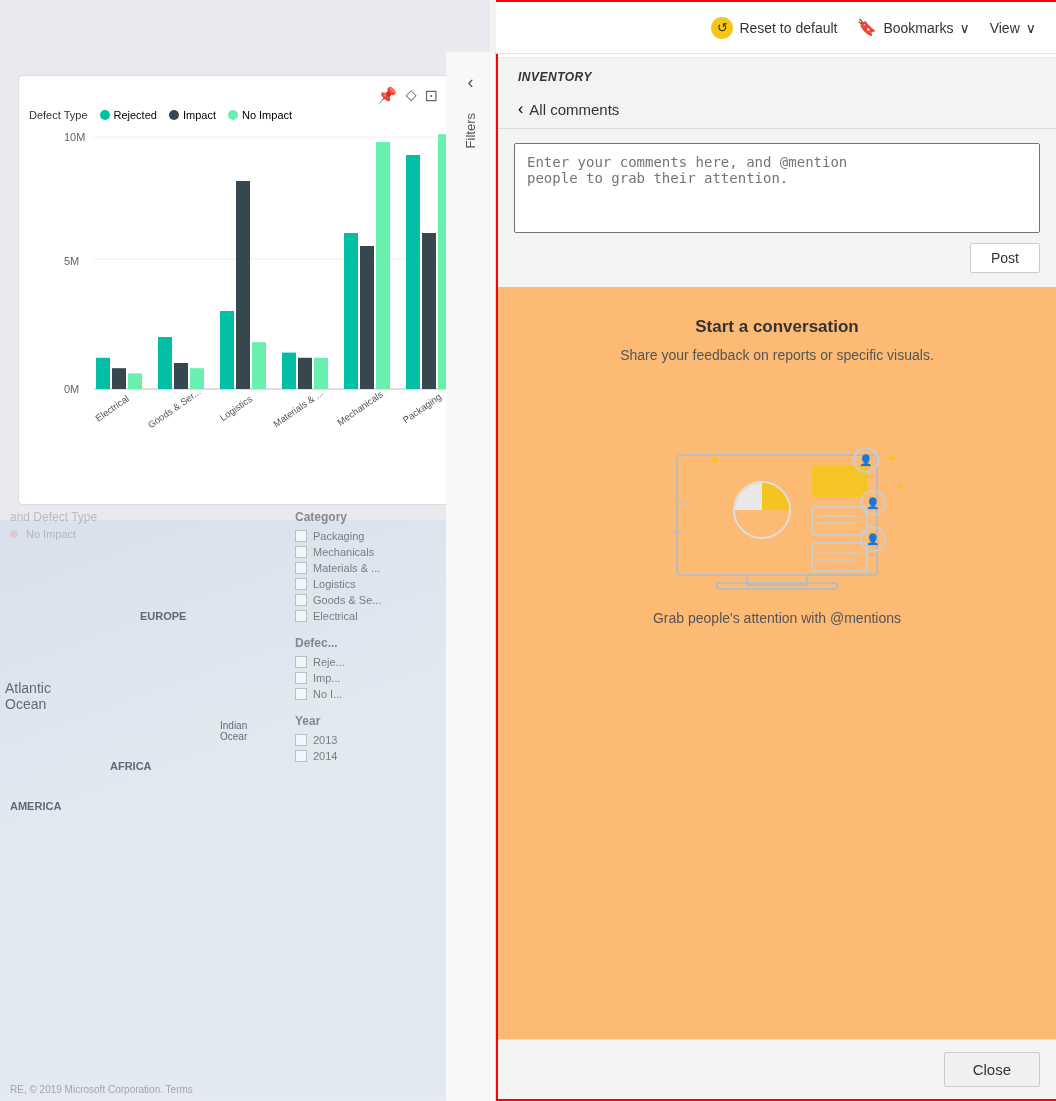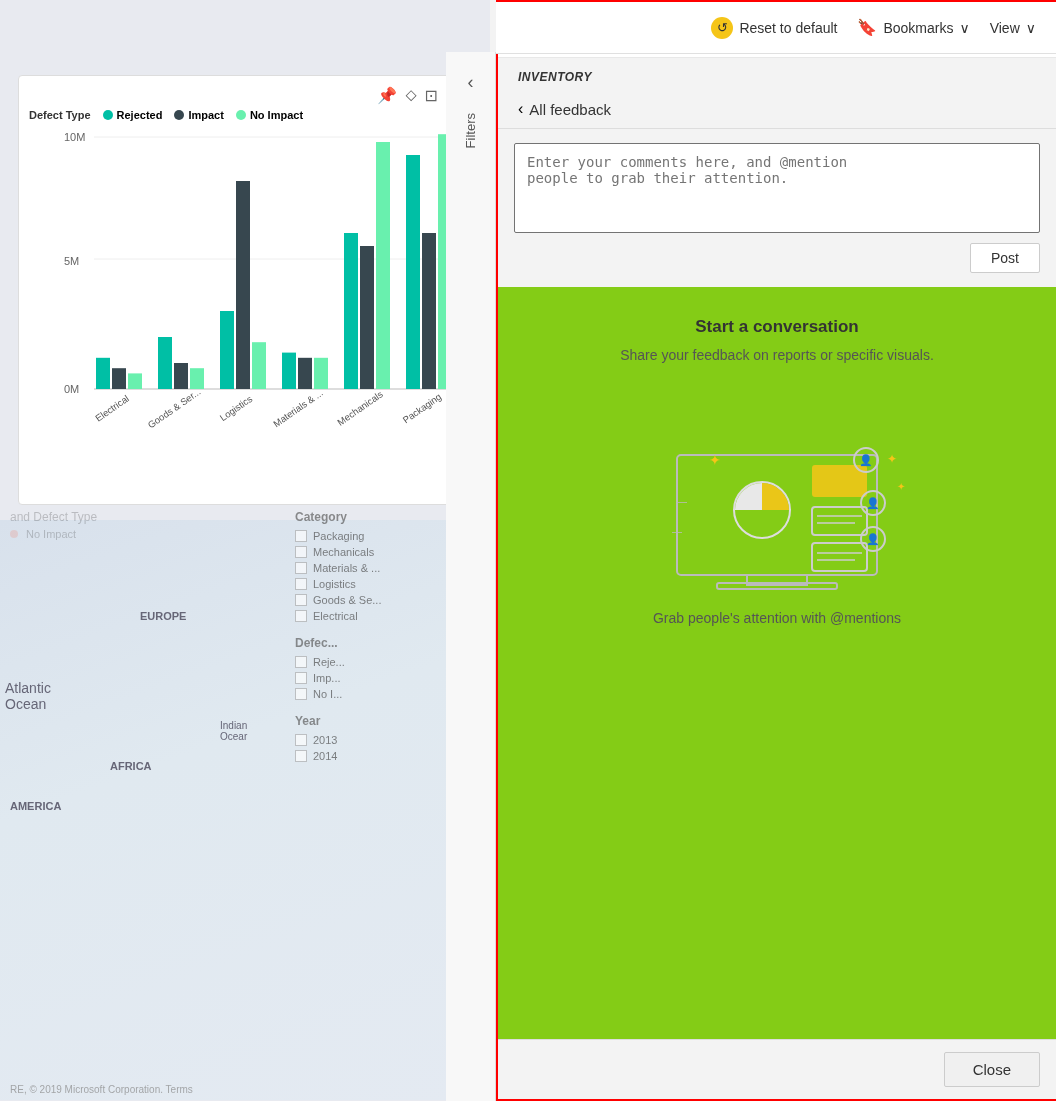--- a/index.html
+++ b/index.html
@@ -78,7 +78,7 @@
       display: flex;
       gap: 12px;
       font-size: 11px;
-      font-weight: bold;
+      font-weight: normal;
       margin-bottom: 8px;
       align-items: center;
     }

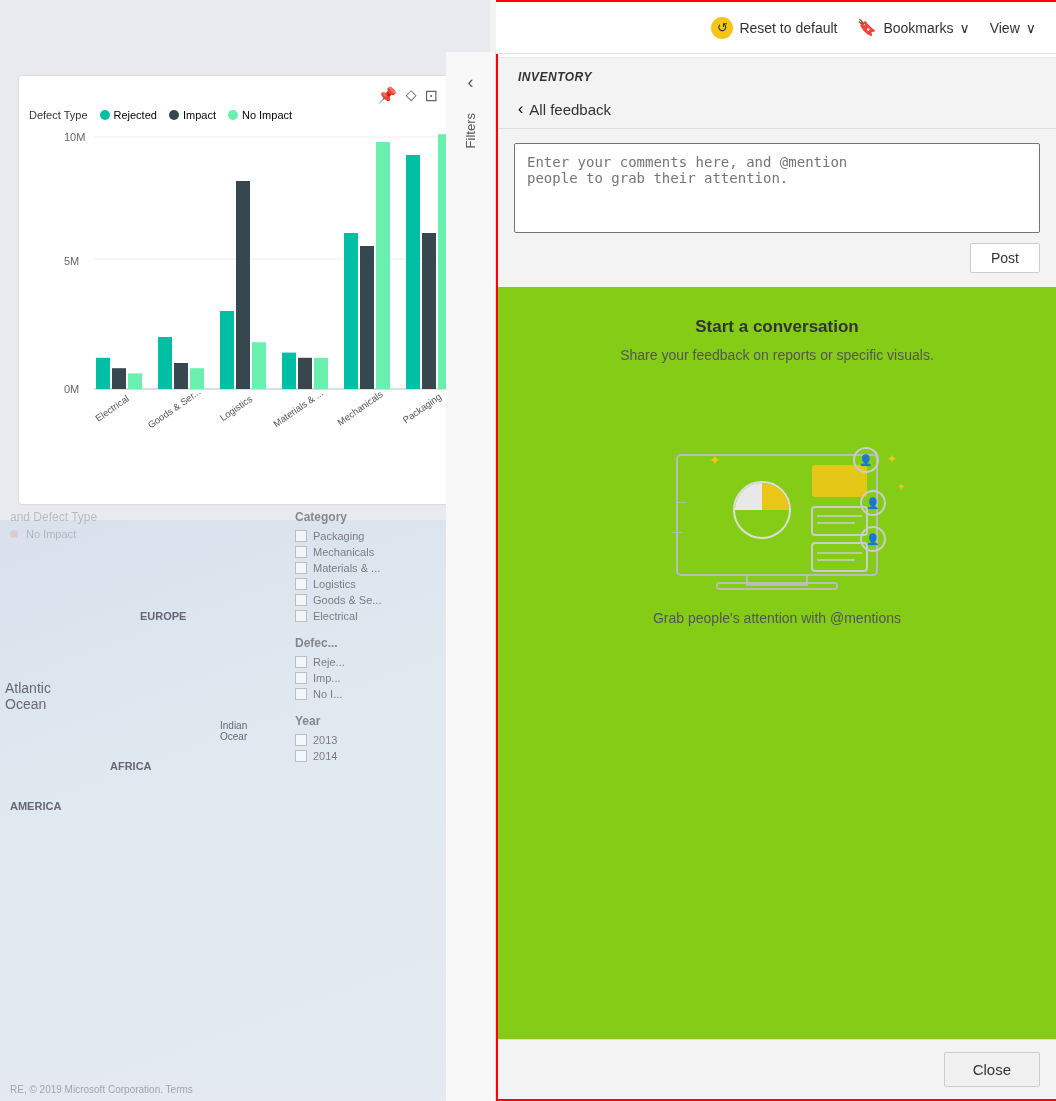--- a/index.html
+++ b/index.html
@@ -492,7 +492,7 @@
 
     <div class="all-comments-row">
       <span style="font-size:16px;">‹</span>
-      <span class="all-comments-text">All feedback</span>
+      <span class="all-comments-text">All comments</span>
     </div>
 
     <div class="comment-input-area">

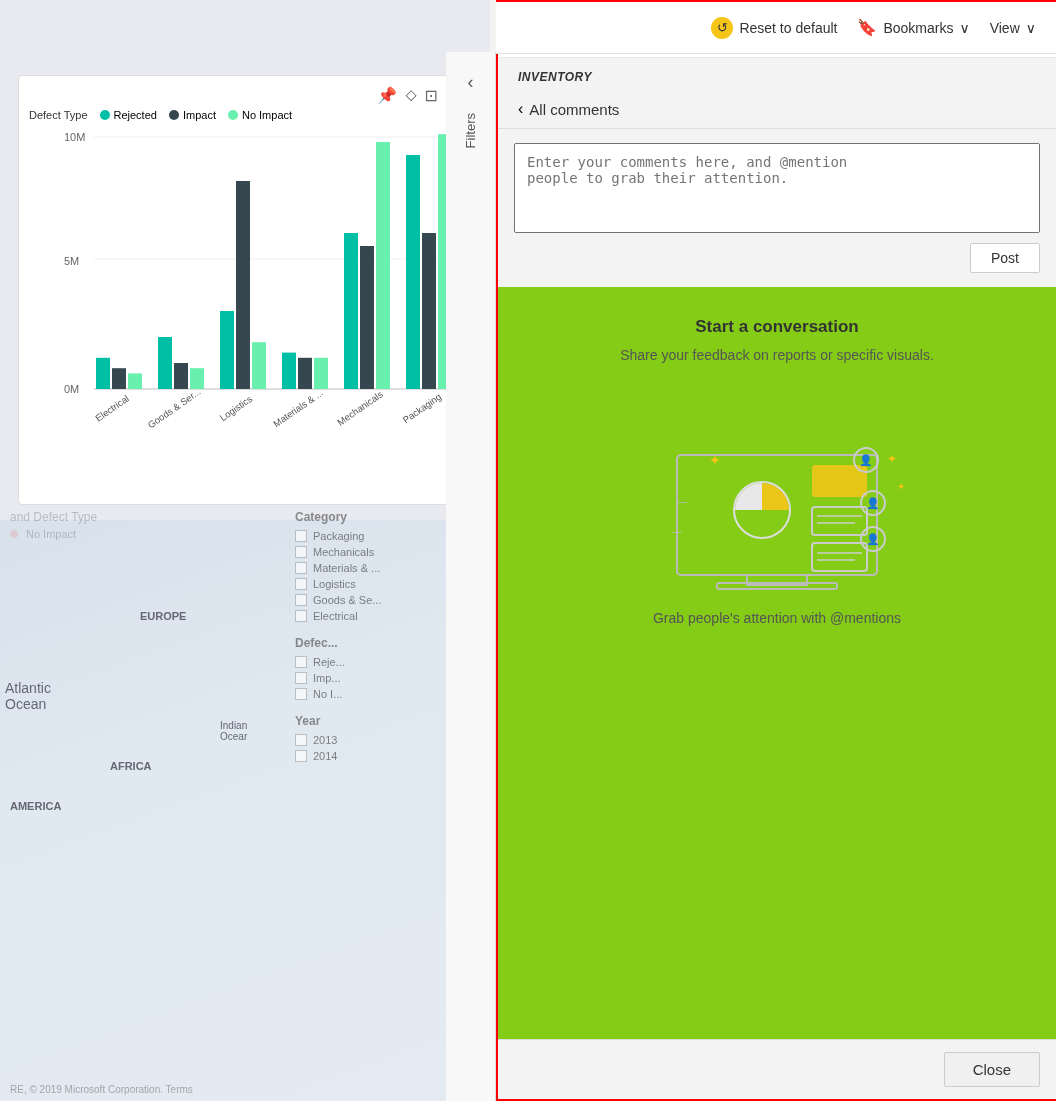--- a/index.html
+++ b/index.html
@@ -252,7 +252,7 @@
       justify-content: flex-start;
       padding: 30px 27px 10px;
       text-align: center;
-      background: #84cc16;
+      background: #fdba74;
     }
     .conv-title {
       font-size: 17px;

